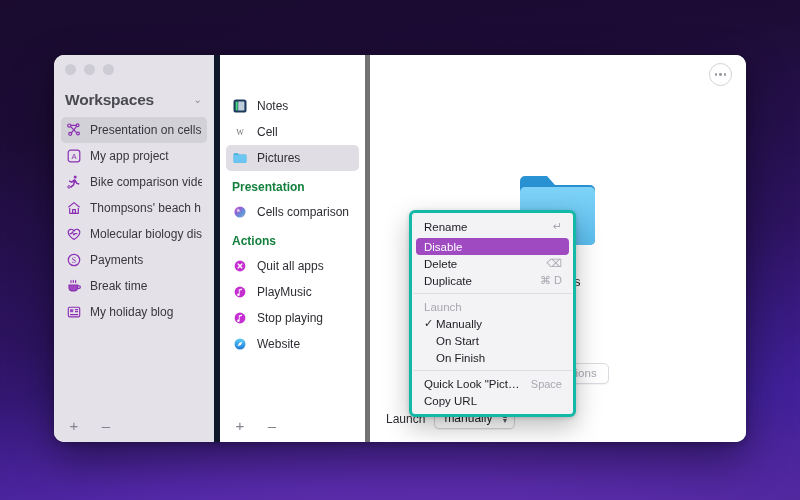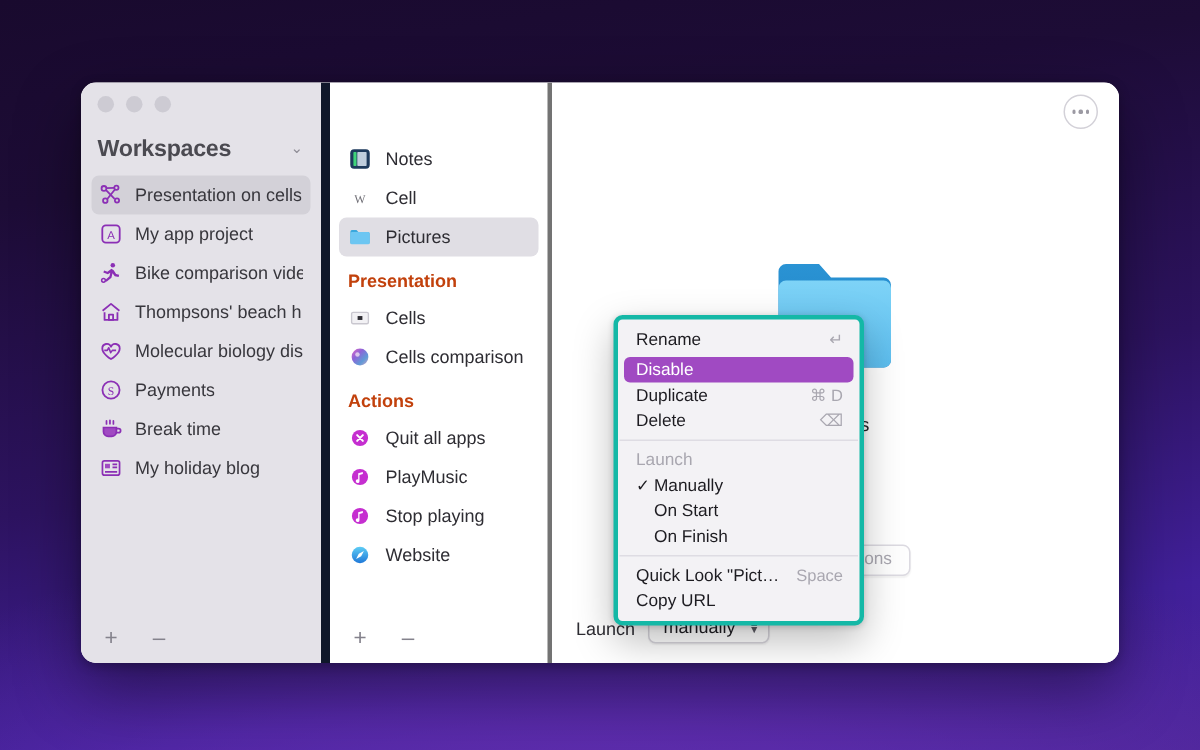--- a/index.html
+++ b/index.html
@@ -84,7 +84,7 @@
   .midcol {
     width: 145px; flex: none;
     background: #ffffff;
-    border-right: 3px solid #737373;
+    border-right: 5px solid #737373;
     position: relative;
   }
   .mid-list { position: absolute; left: 0; top: 38px; width: 100%; }

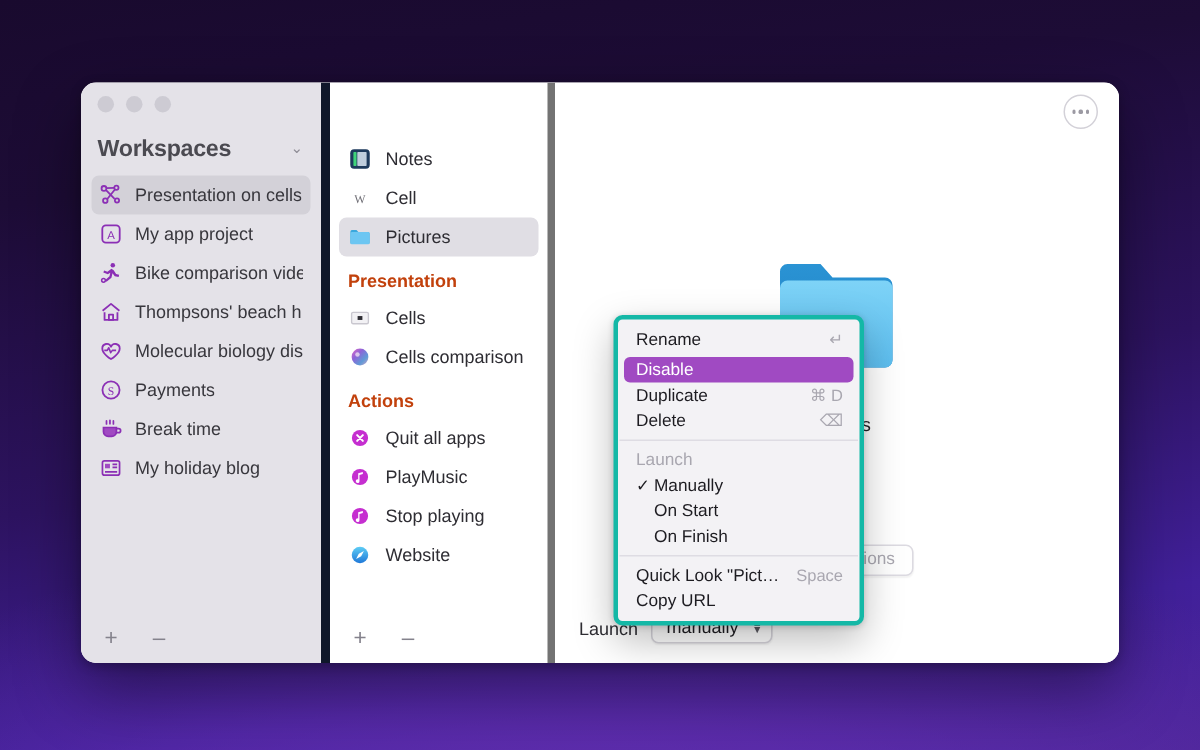--- a/index.html
+++ b/index.html
@@ -97,7 +97,7 @@
   .mid-item .label { font-size: 12px; color: #2e2d33; white-space: nowrap; }
   .mid-icon { width: 16px; height: 16px; flex: none; display:block; }
   .mid-section {
-    font-size: 12px; font-weight: bold; color: #c2410c;
+    font-size: 12px; font-weight: bold; color: #15803d;
     padding: 9px 0 5px 12px;
   }
 

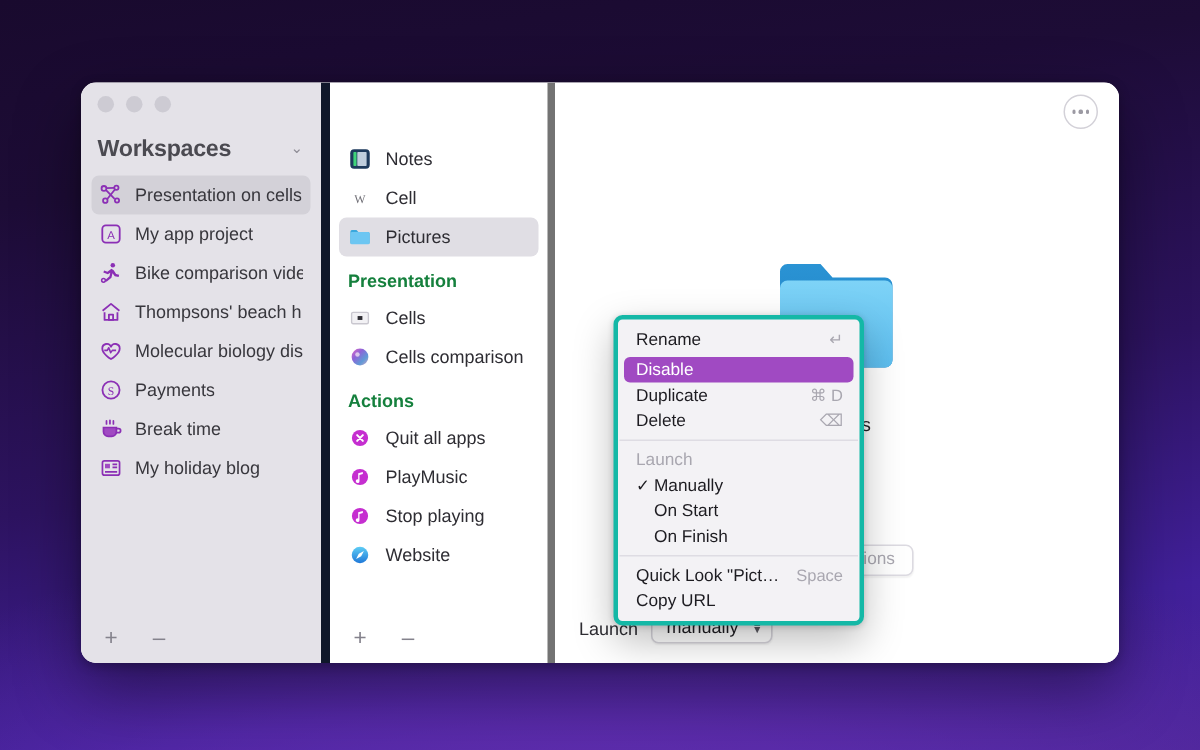--- a/index.html
+++ b/index.html
@@ -338,15 +338,6 @@
 
       <div class="mid-section">Presentation</div>
 
-      <div class="mid-item">
-        <span class="mid-icon">
-          <svg viewBox="0 0 16 16" width="16" height="16">
-              <rect x="2.4" y="4.2" width="11.2" height="7.6" rx="1" fill="#f2f1f4" stroke="#c9c7cf" stroke-width=".9"></rect>
-              <rect x="6.4" y="6.7" width="3.2" height="2.6" fill="#2e2d33"></rect>
-            </svg>
-        </span>
-        <span class="label">Cells</span>
-      </div>
 
       <div class="mid-item">
         <span class="mid-icon">

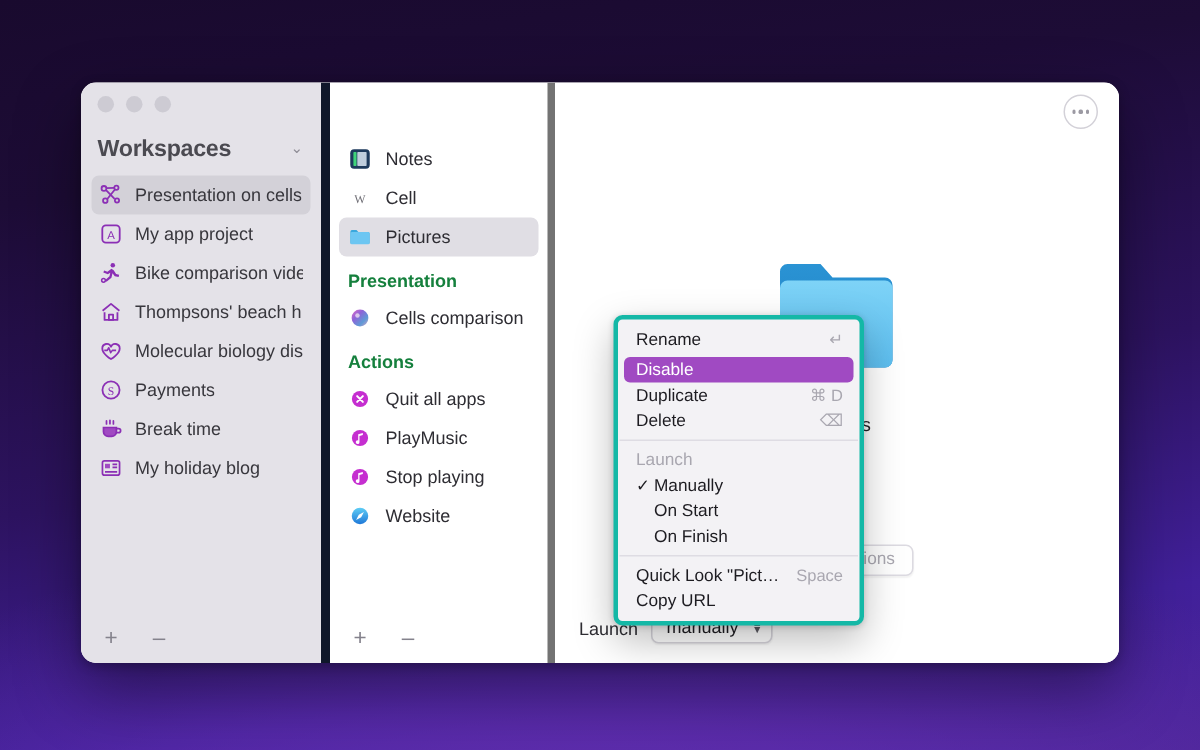--- a/index.html
+++ b/index.html
@@ -470,15 +470,15 @@
     </div>
 
     <div class="ctx-item">
+      <span class="ctext">Delete</span>
+      <span class="shortcut">⌫</span>
+    </div>
+
+    <div class="ctx-item">
       <span class="ctext">Duplicate</span>
       <span class="shortcut">⌘ D</span>
     </div>
 
-    <div class="ctx-item">
-      <span class="ctext">Delete</span>
-      <span class="shortcut">⌫</span>
-    </div>
-
     <div class="ctx-sep"></div>
 
     <div class="ctx-item dim">

